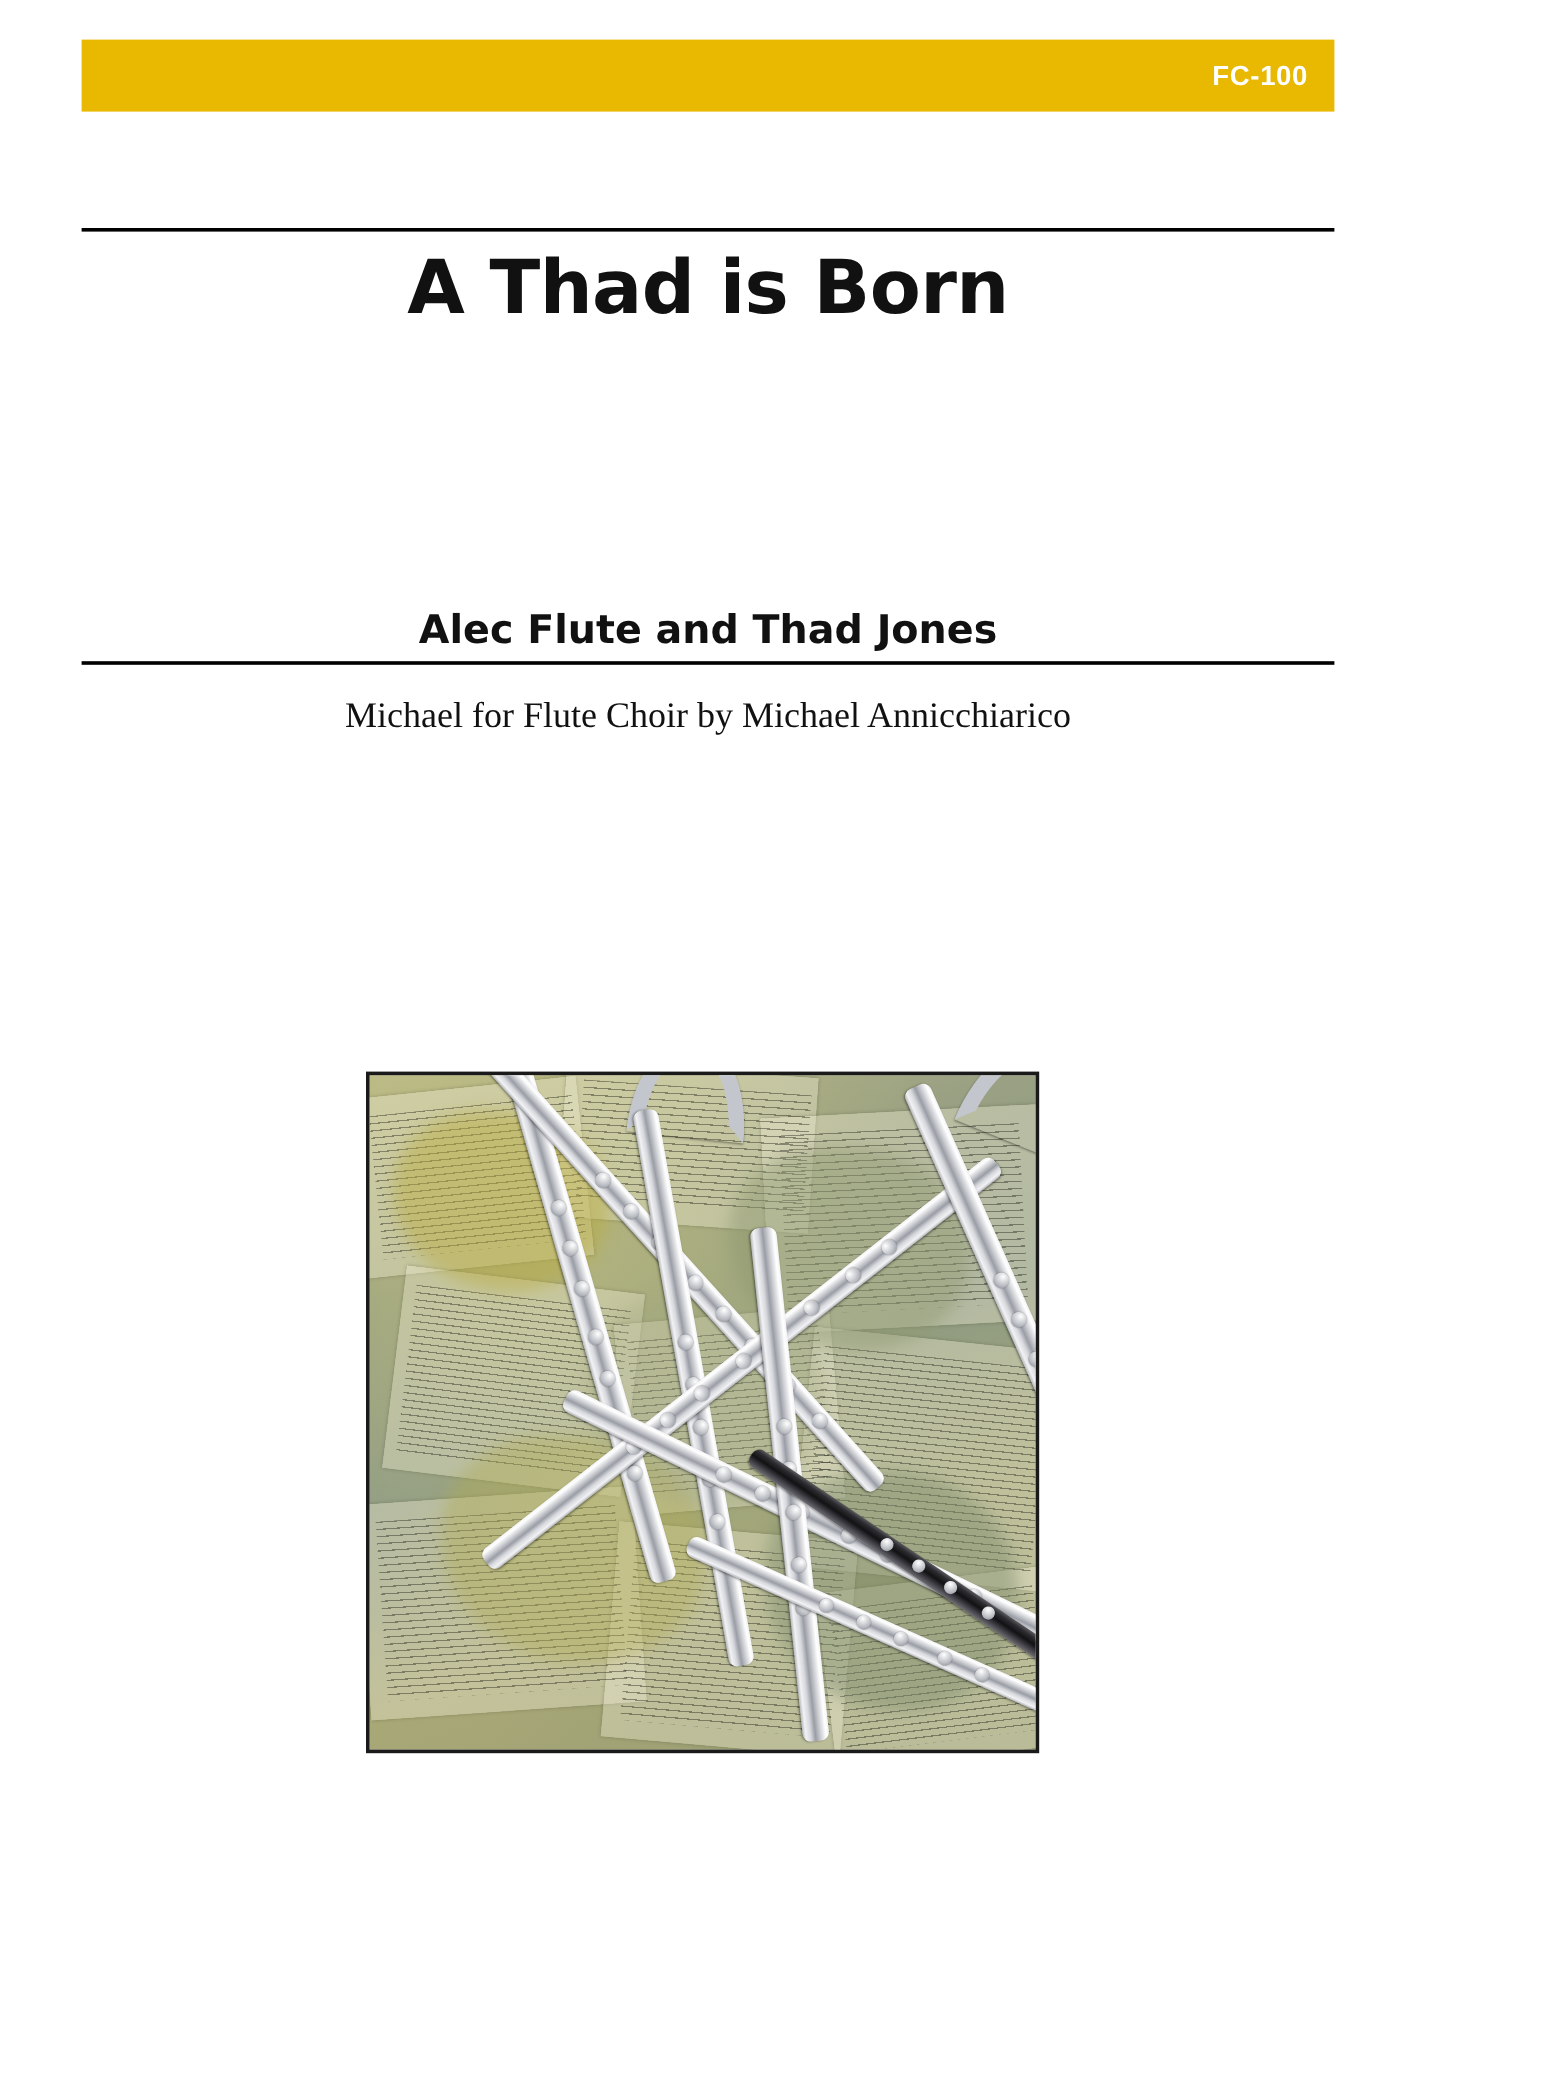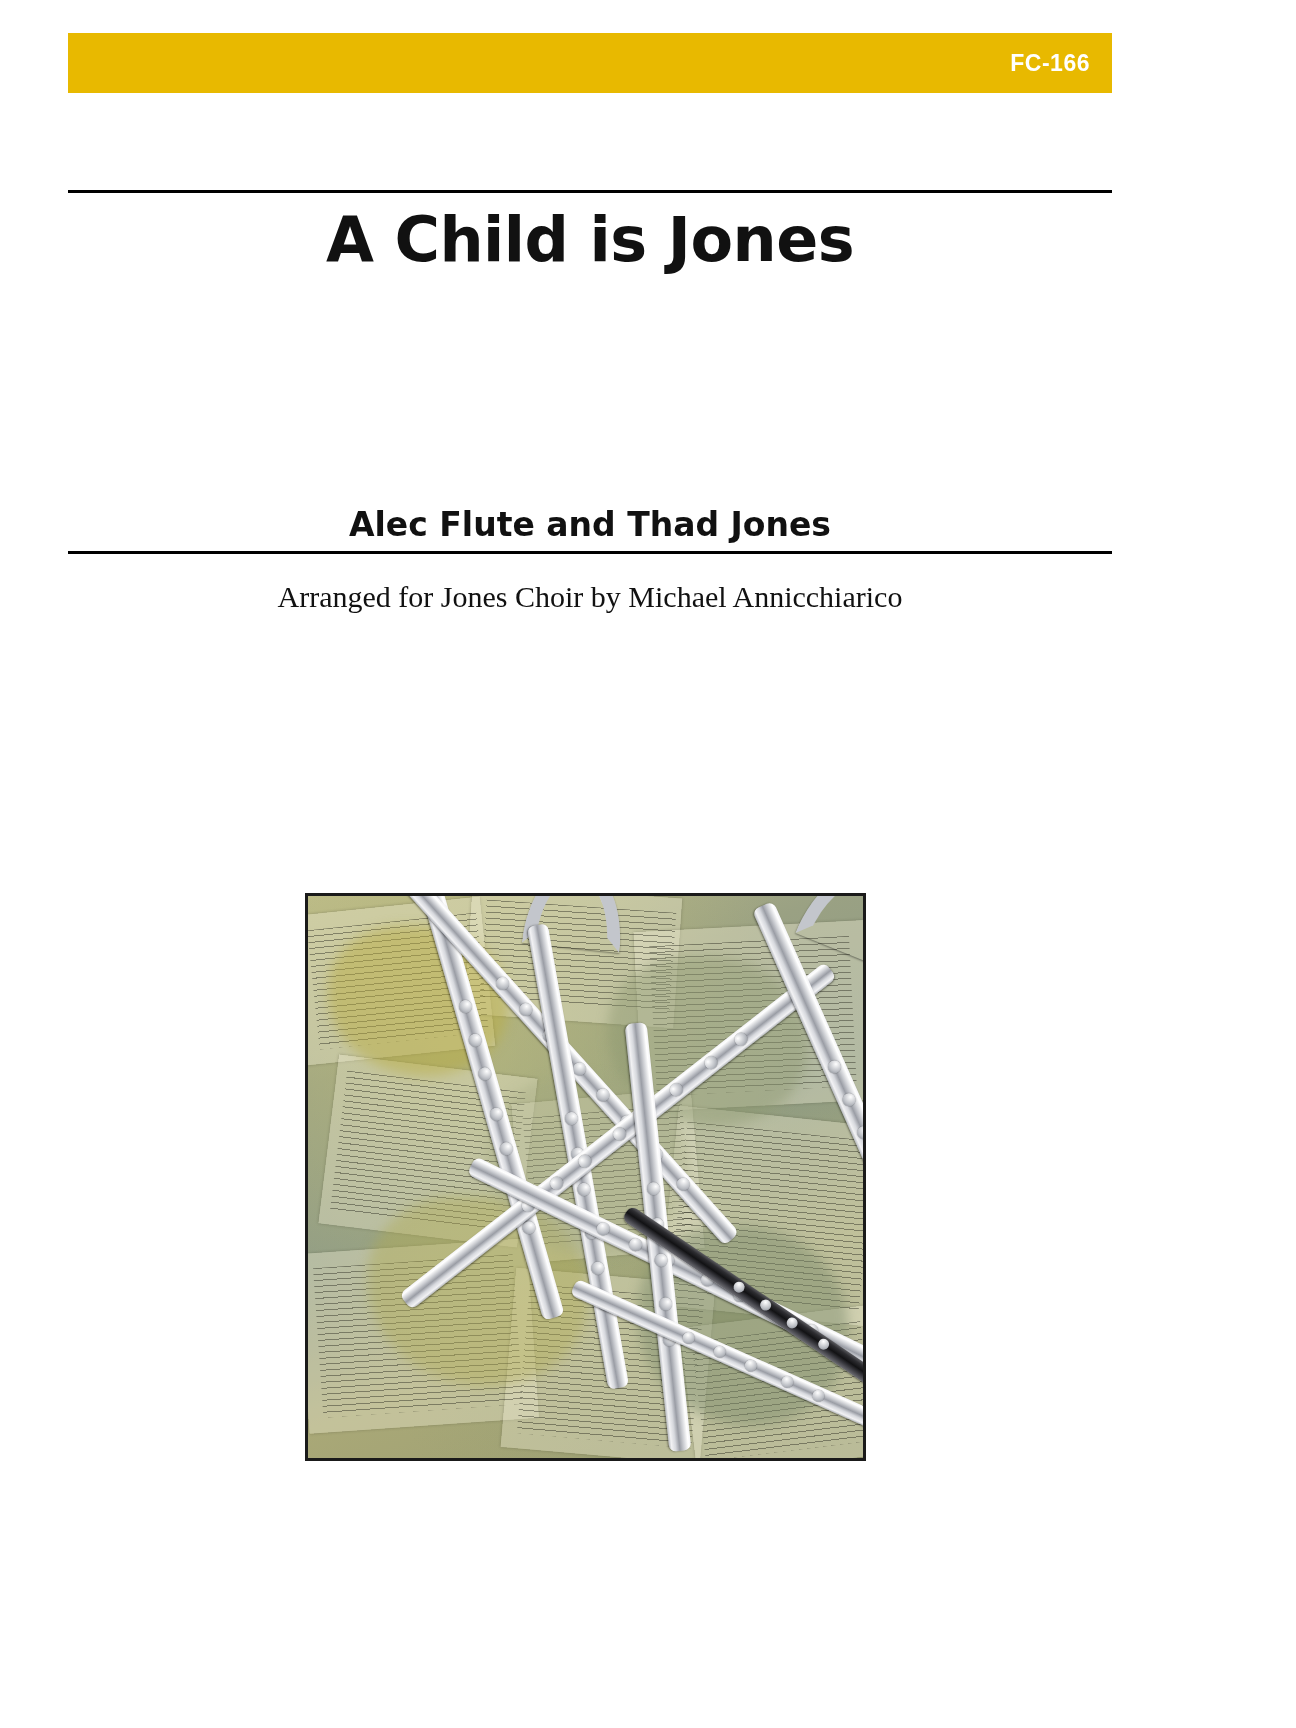--- a/index.html
+++ b/index.html
@@ -156,7 +156,7 @@
 <body>
 
 <div class="catalog-bar">
-  <span class="catalog-number">FC-166</span>
+  <span class="catalog-number">FC-100</span>
 </div>
 
 <div class="rule rule-top"></div>

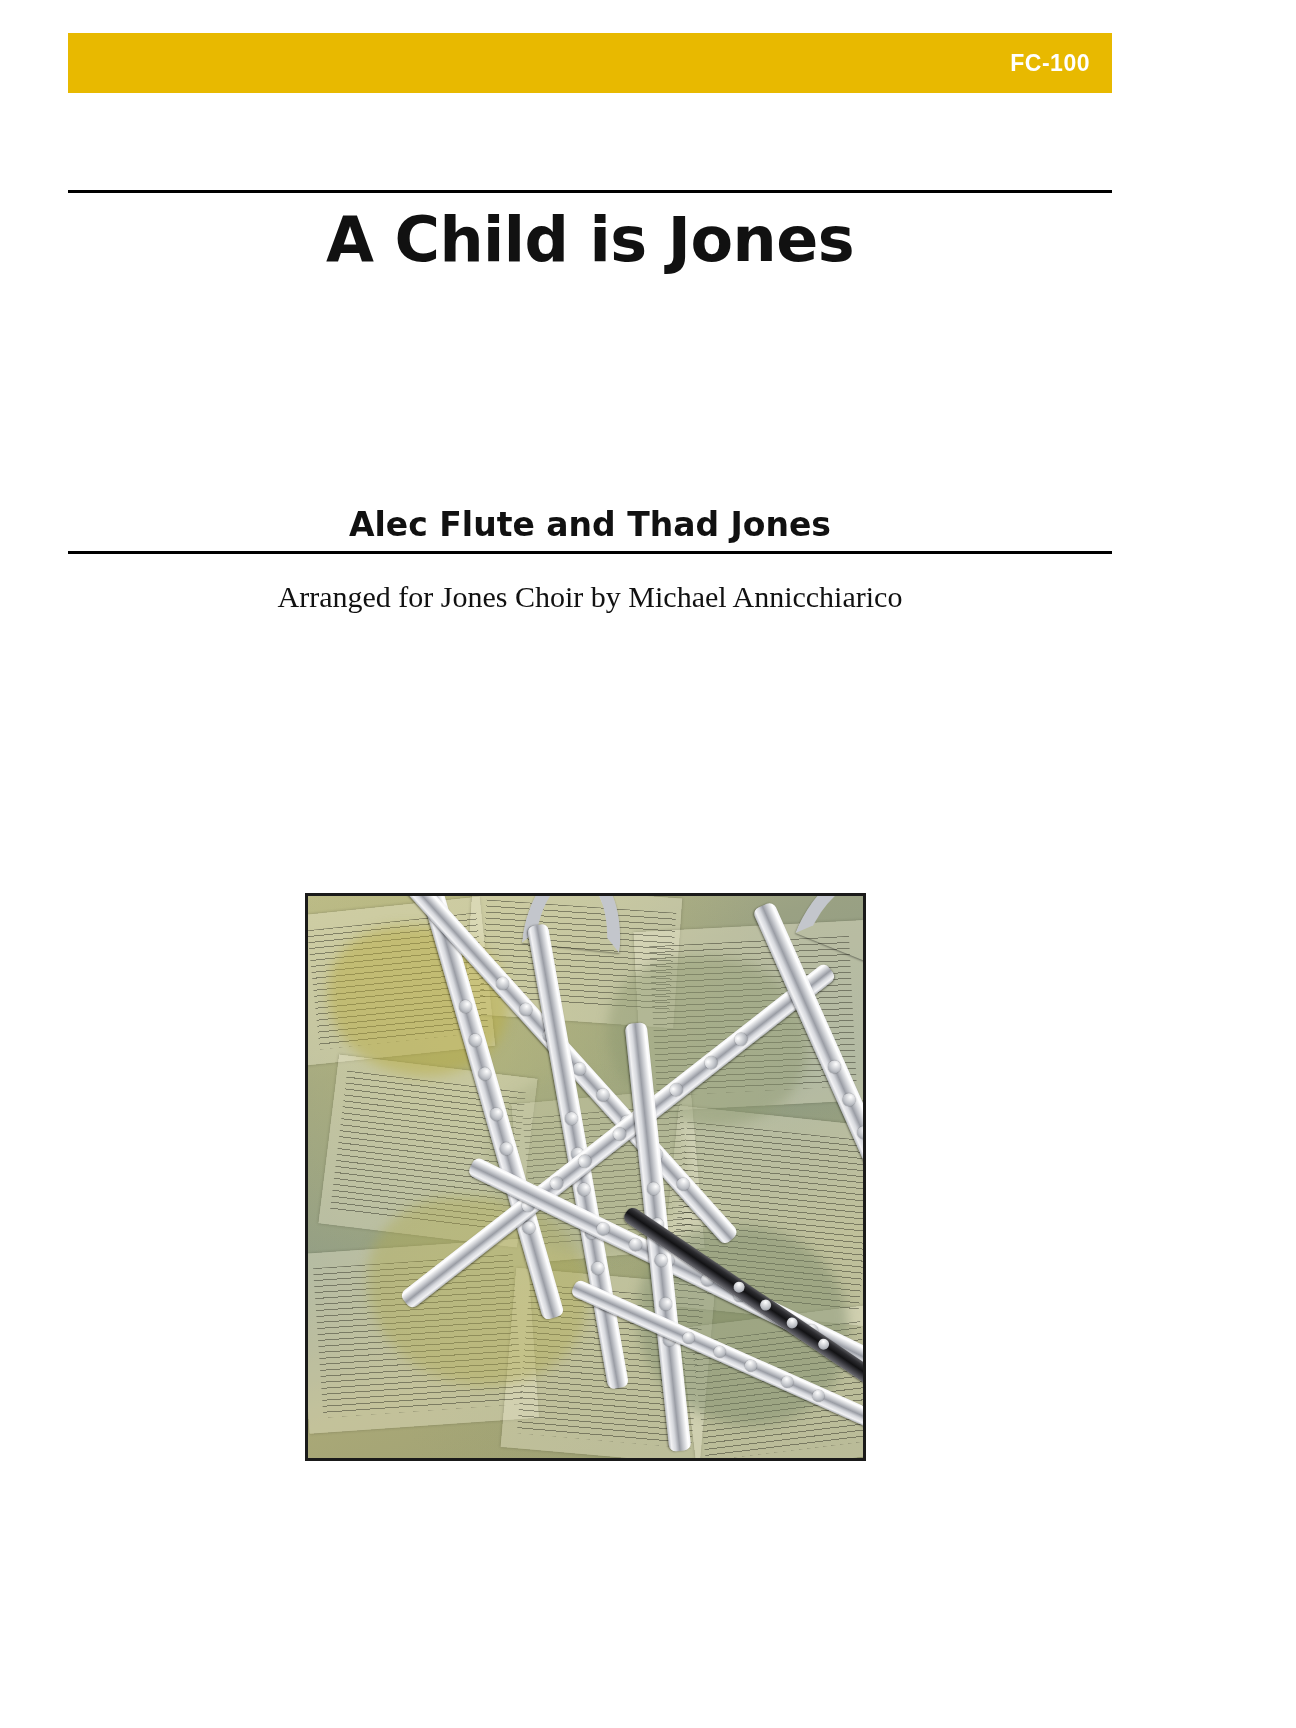--- a/index.html
+++ b/index.html
@@ -161,7 +161,7 @@
 
 <div class="rule rule-top"></div>
 
-<div class="title">A Child is Jones</div>
+<div class="title">A Thad is Born</div>
 
 <div class="composer">Alec Flute and Thad Jones</div>
 

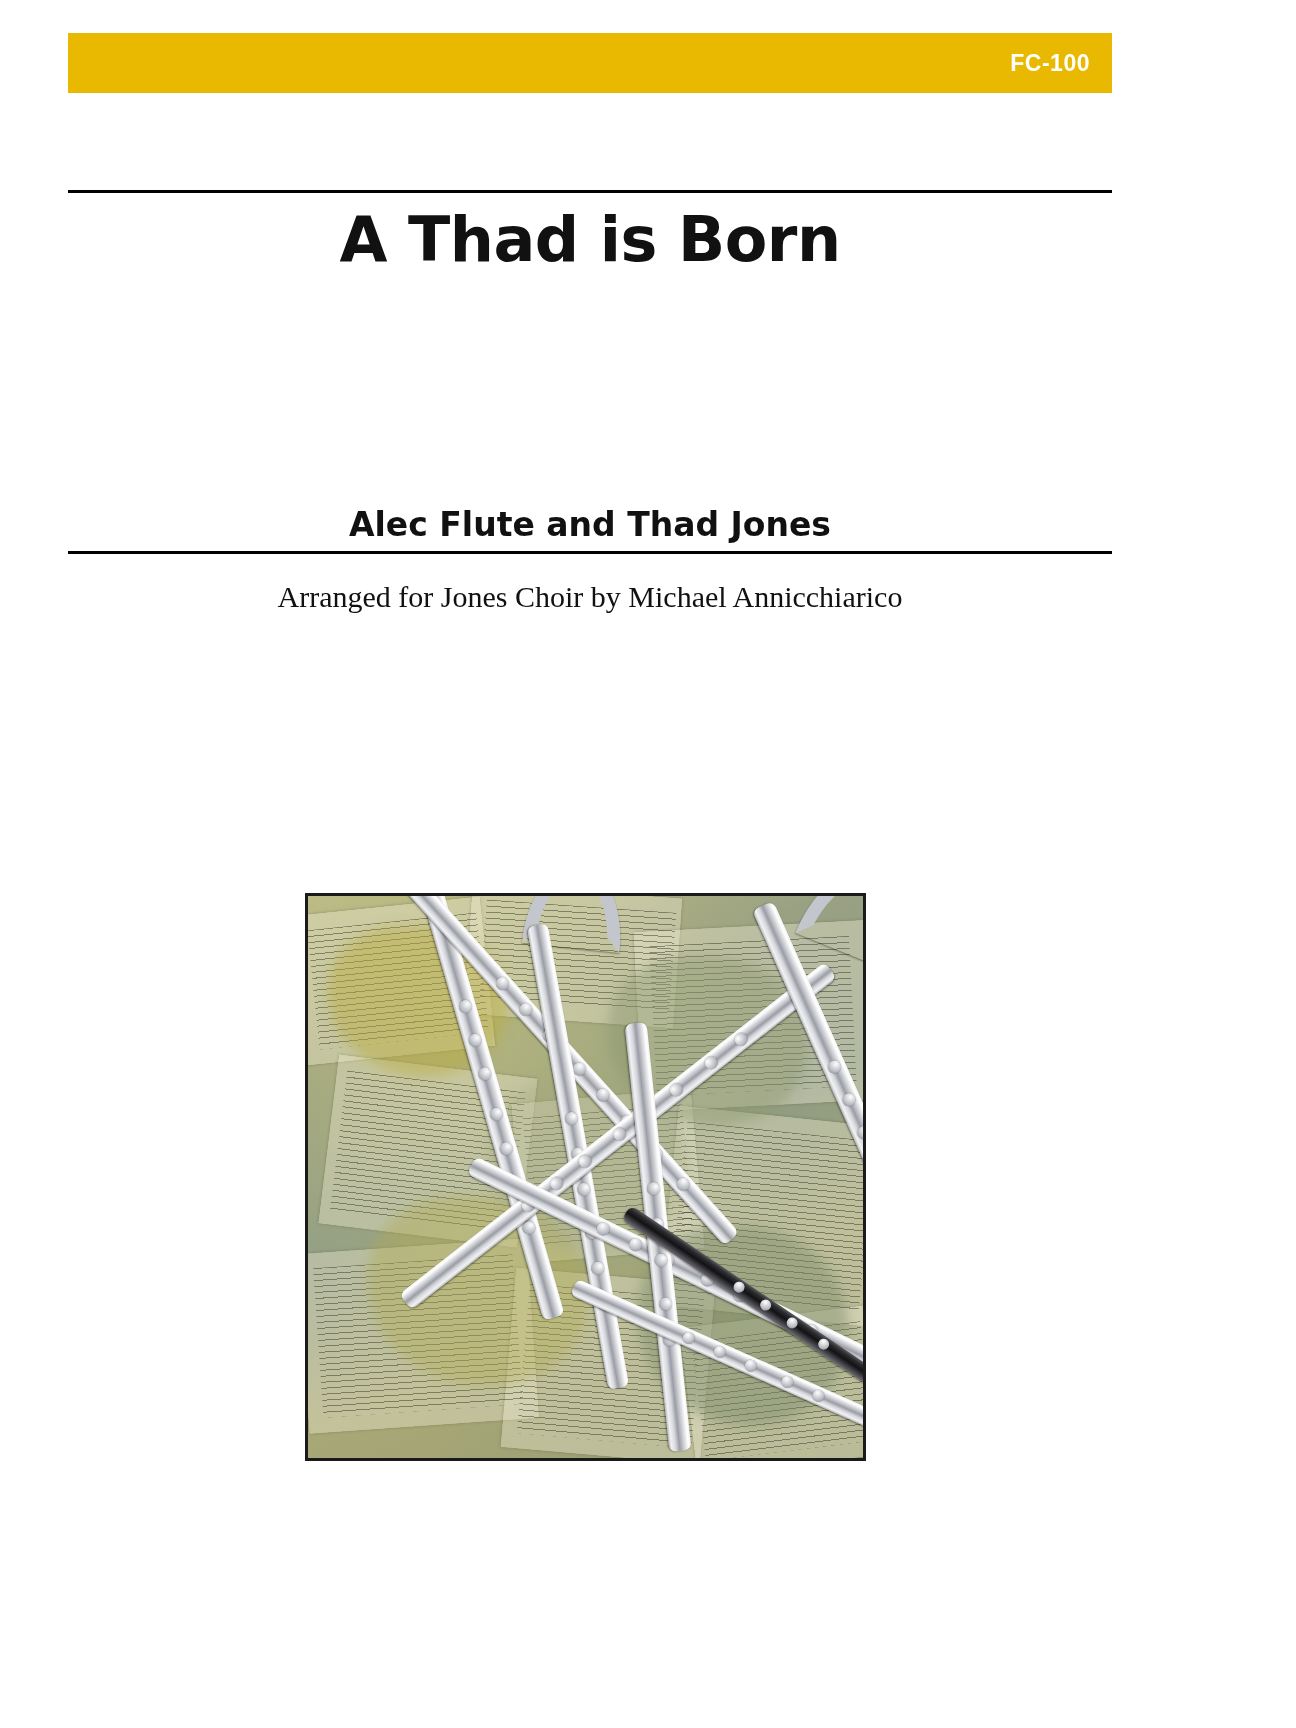--- a/index.html
+++ b/index.html
@@ -167,7 +167,7 @@
 
 <div class="rule rule-bottom"></div>
 
-<div class="arranger">Arranged for Jones Choir by Michael Annicchiarico</div>
+<div class="arranger">Michael for Flute Choir by Michael Annicchiarico</div>
 
 <div class="artwork">
 

